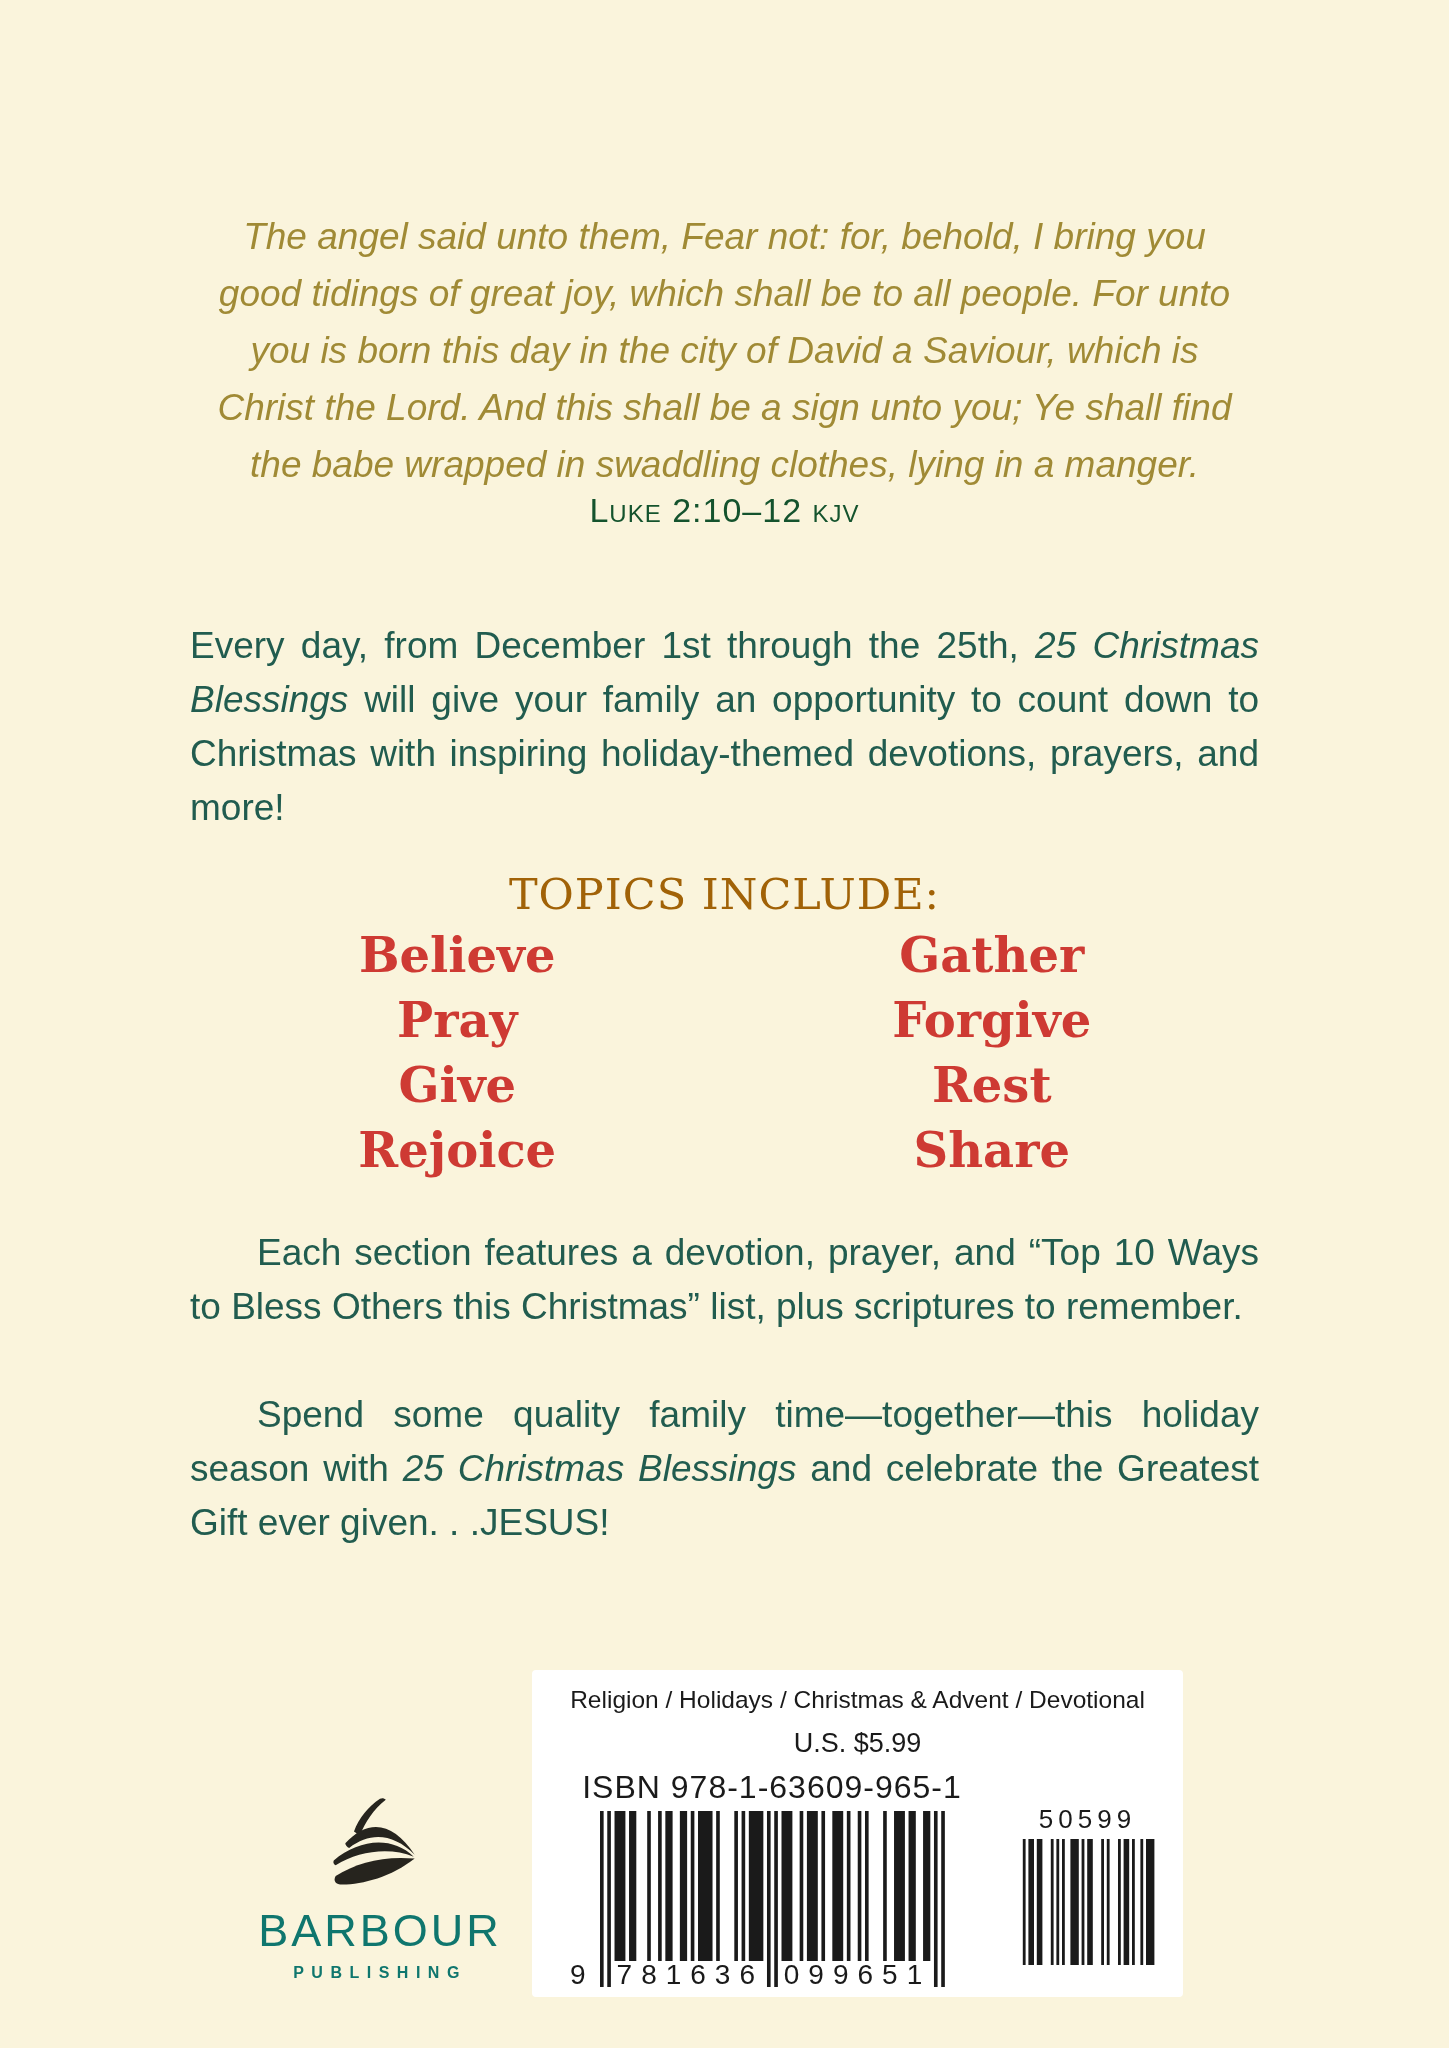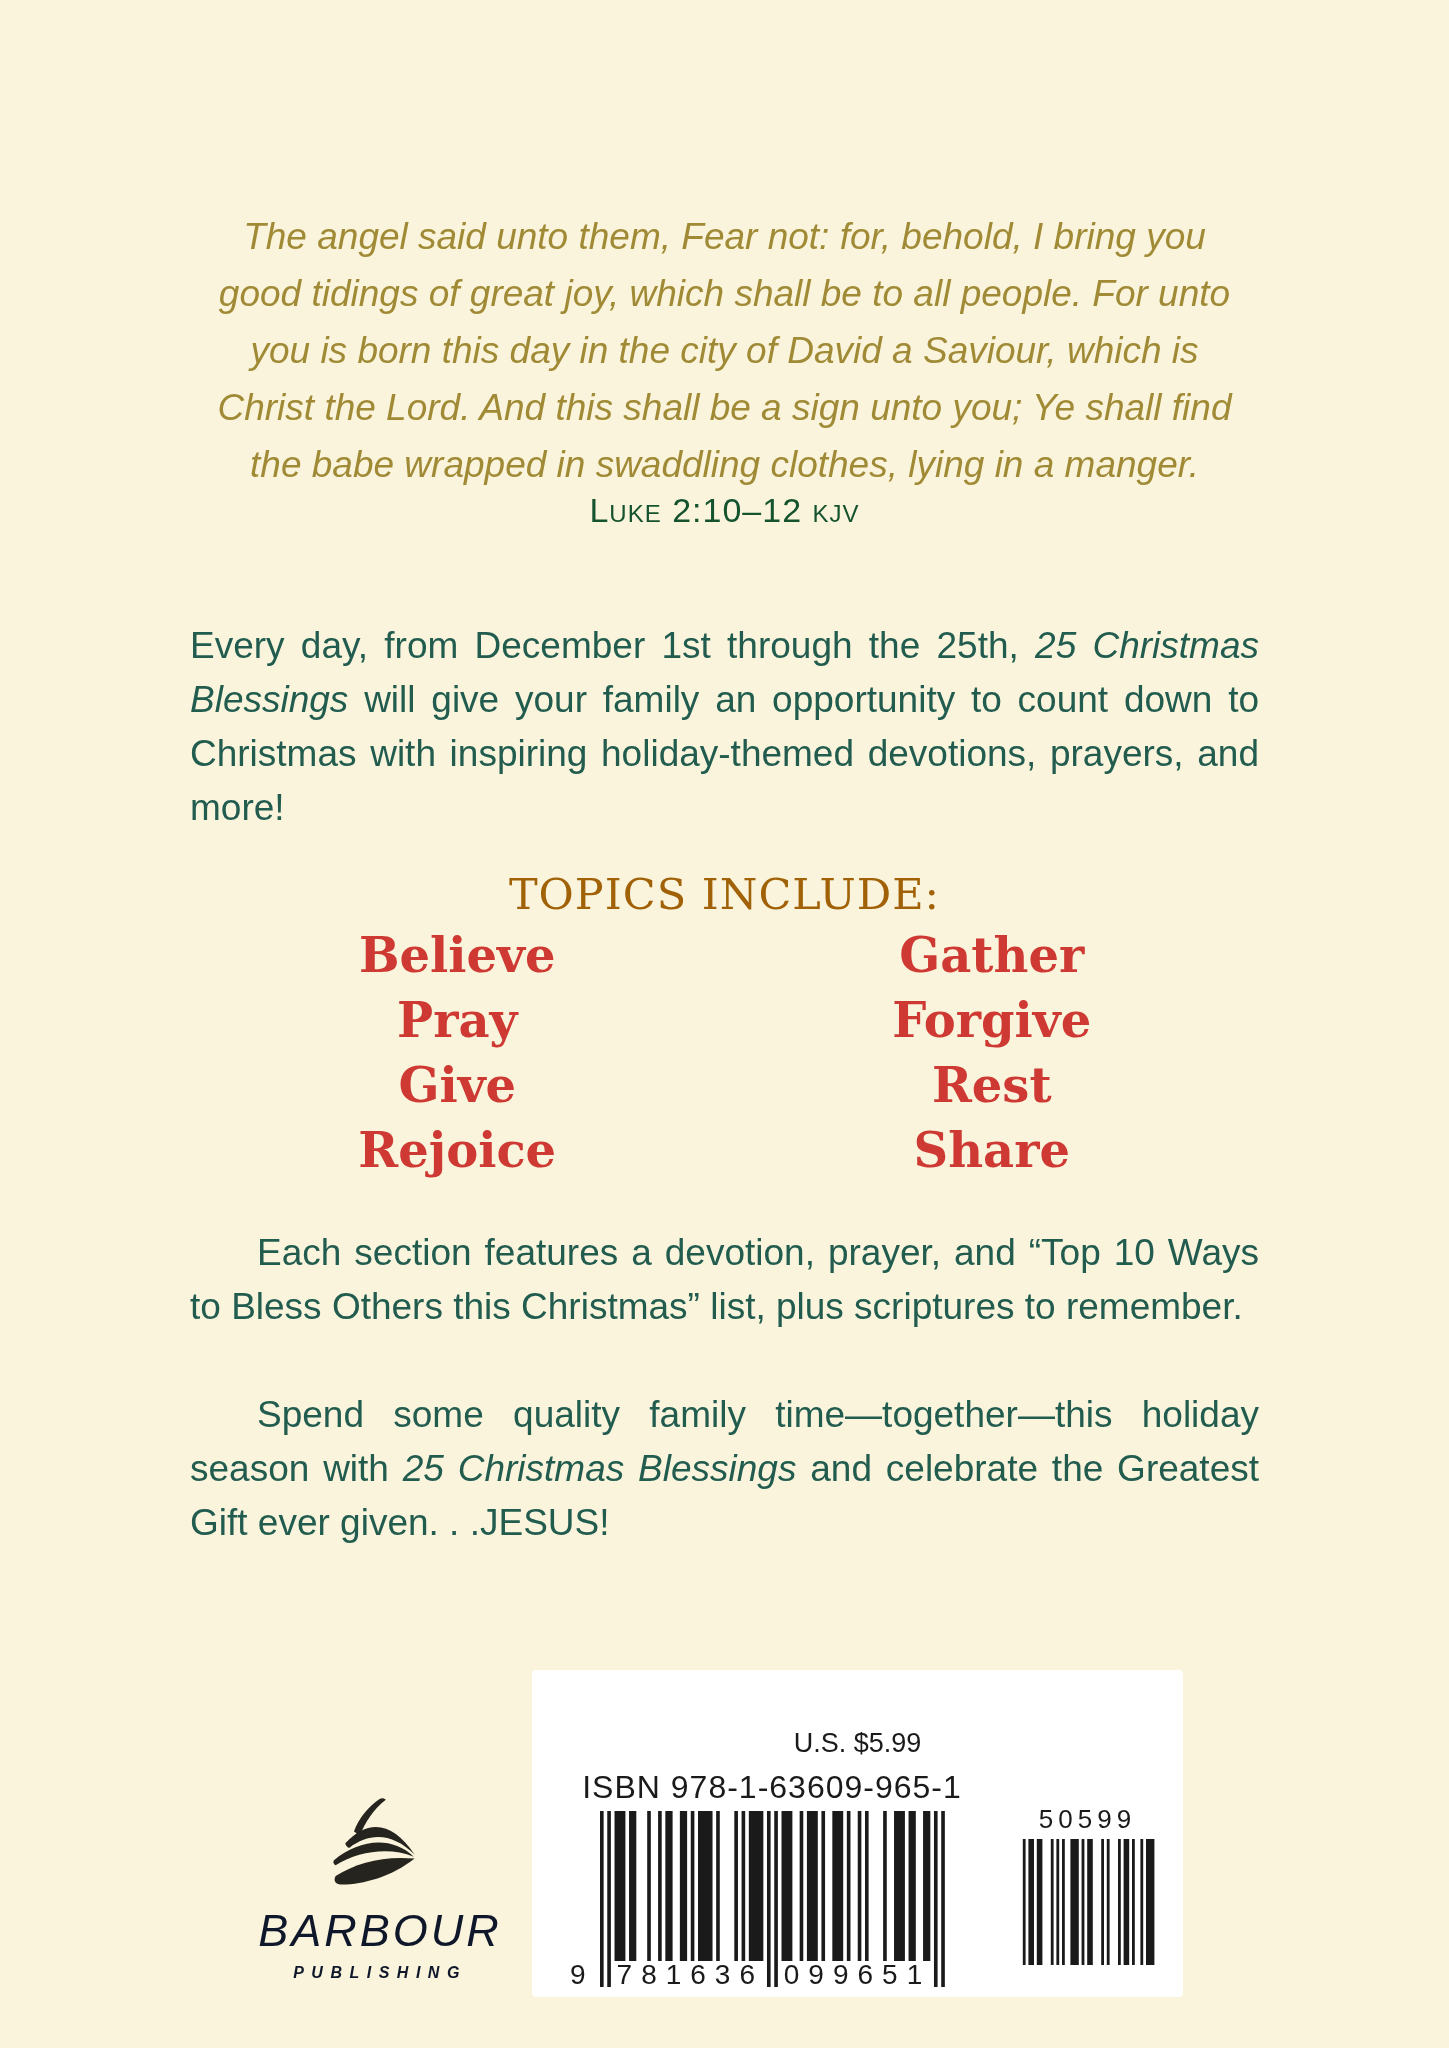--- a/index.html
+++ b/index.html
@@ -96,6 +96,7 @@
   <p class="para" id="para3"><span>Spend some quality family time—together—this holiday season with </span><span style="font-style: italic;">25 Christmas Blessings</span><span> and celebrate the Greatest Gift ever given. . .JESUS!</span></p>
 
   <div class="retail-box">
+    <div class="rb-category">Religion / Holidays / Christmas &amp; Advent / Devotional</div>
     <div class="rb-price">U.S. $5.99</div>
     <div class="rb-isbn">ISBN 978-1-63609-965-1</div>
 

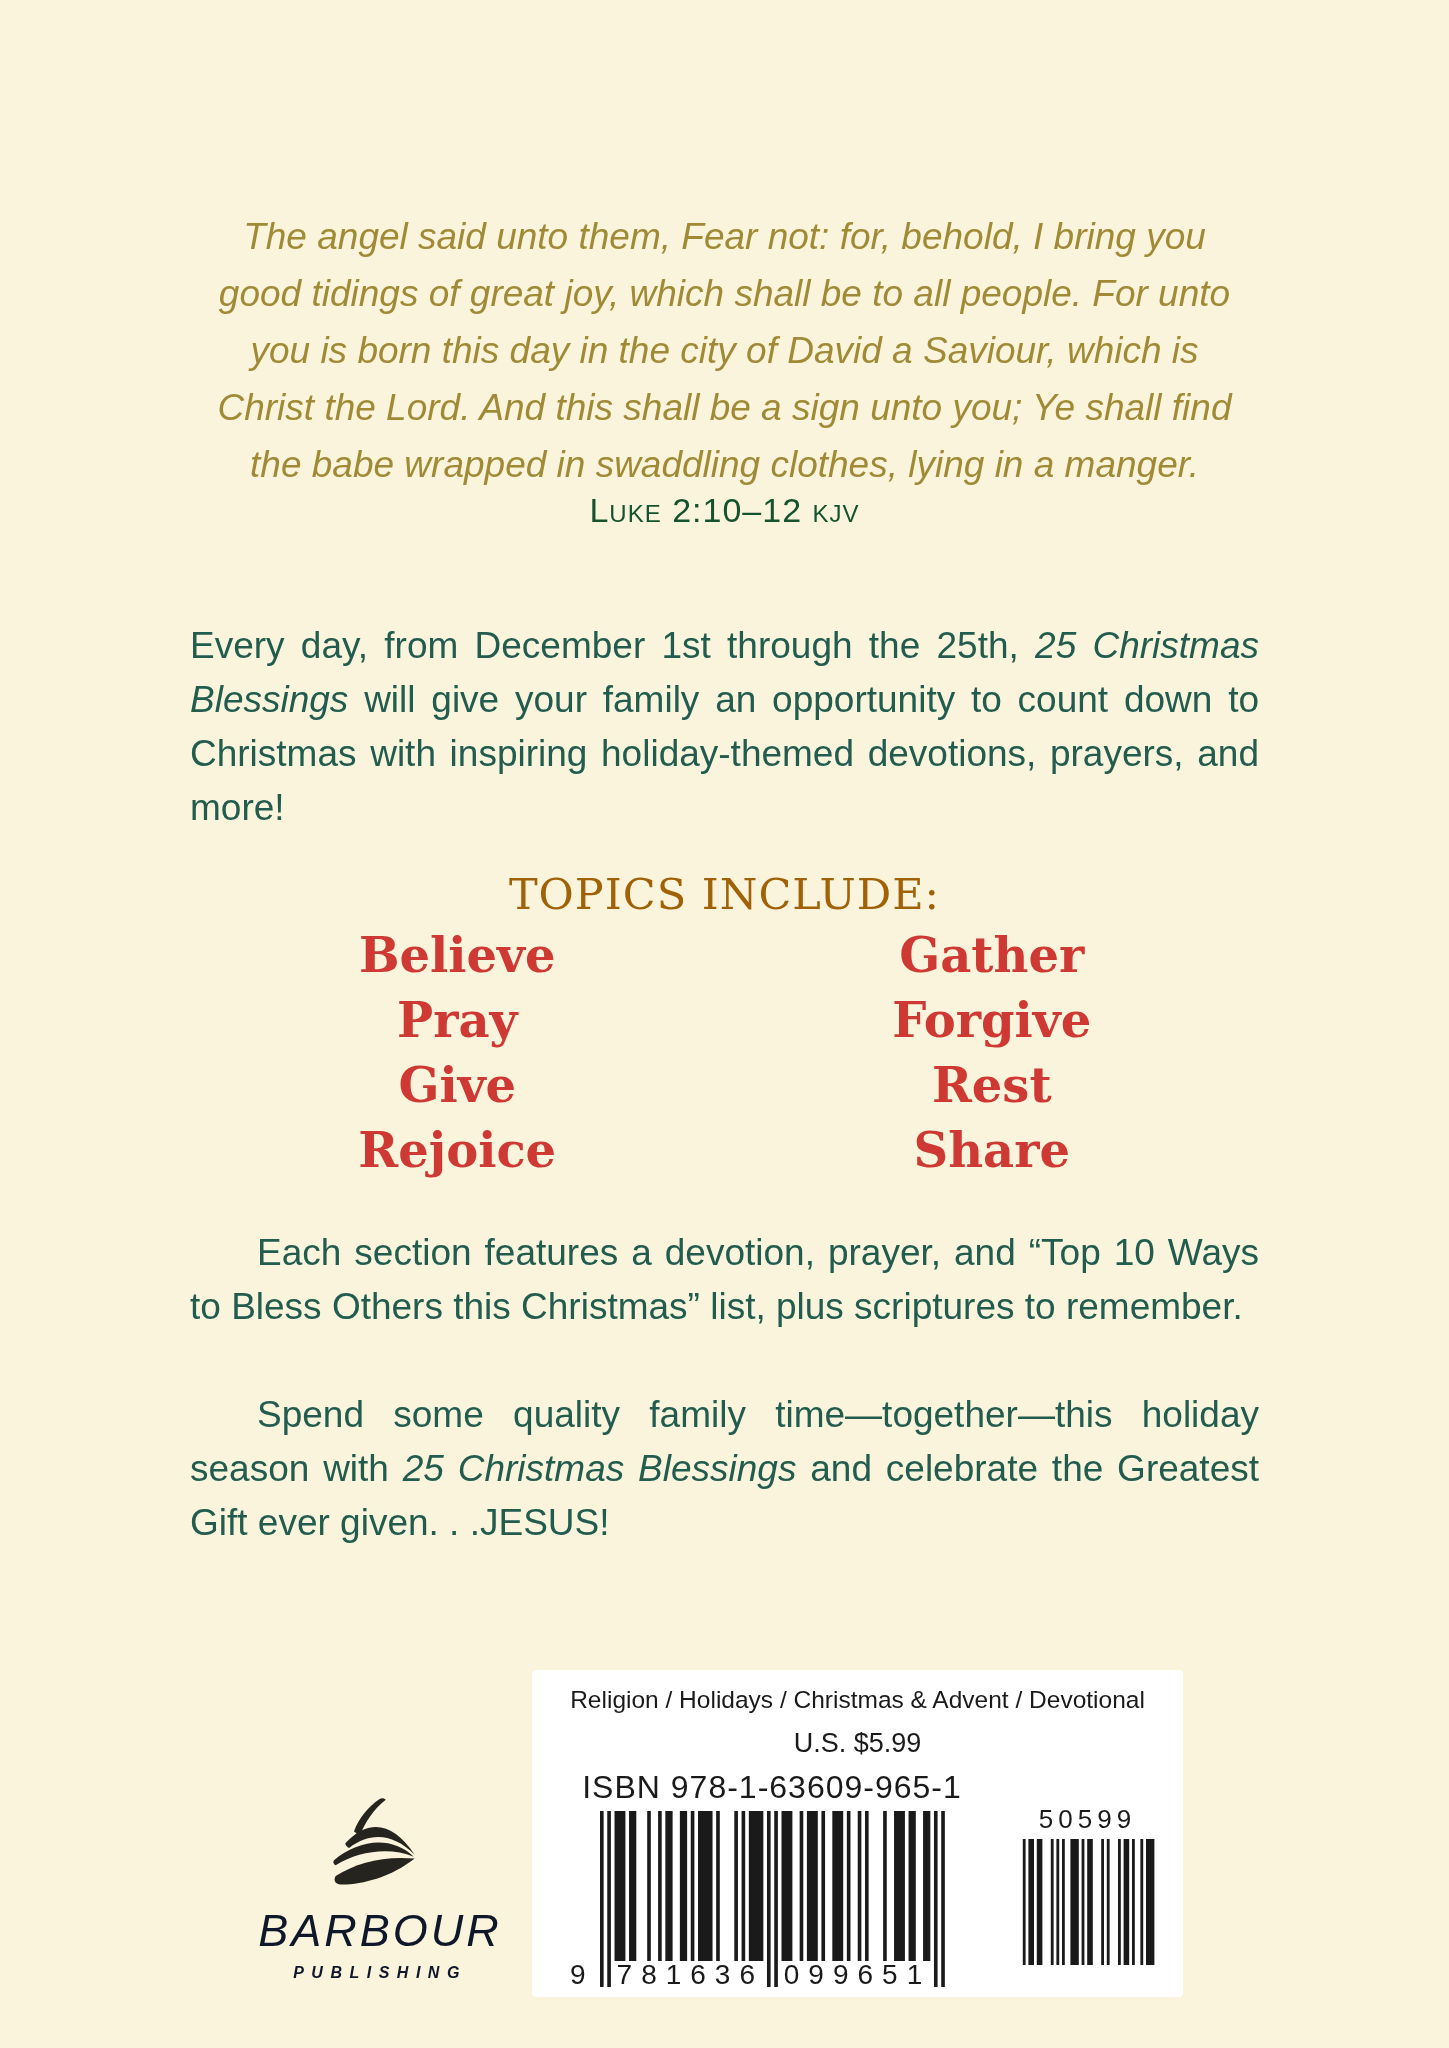--- a/index.html
+++ b/index.html
@@ -49,7 +49,7 @@
 
   
   .publisher{position:absolute;left:248px;top:1760px;width:264px;text-align:center;
-             color:#0f172a;font-style:italic;}
+             color:#0f766e;}
   .pub-icon svg{width:118px;height:106px;}
   .pub-name{font-size:45px;letter-spacing:3px;margin-top:0px;}
   .pub-sub{font-size:16px;letter-spacing:7.5px;margin-top:7px;font-weight:bold;}

